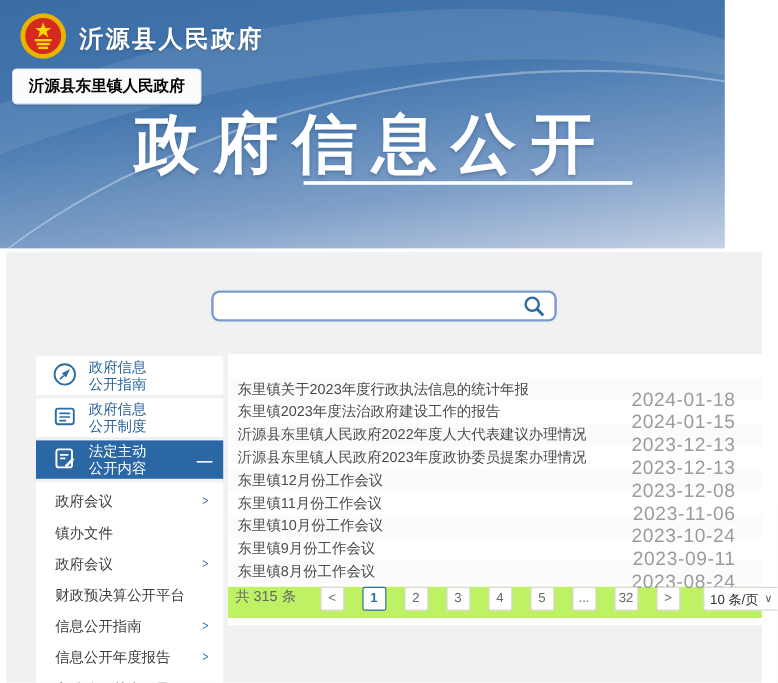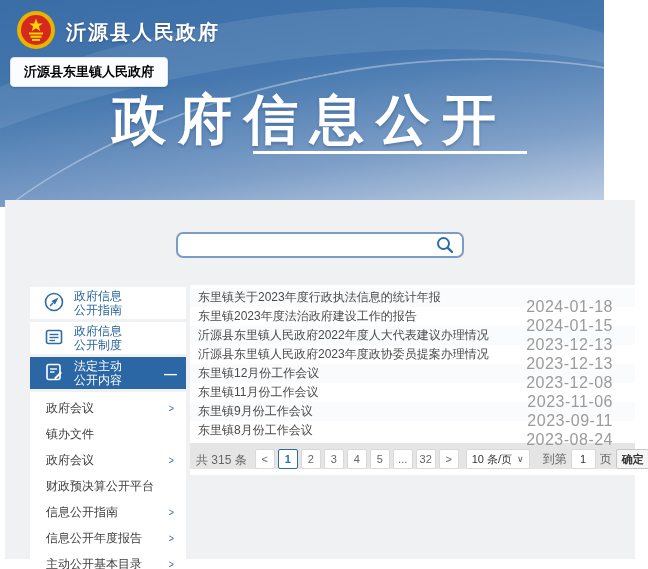--- a/index.html
+++ b/index.html
@@ -22,7 +22,7 @@
   .title-underline { position:absolute; left:253px; top:151px; width:274px; height:3px; background:#fff; }
 
   
-  .content { position:absolute; left:5px; top:200px; width:630px; height:359px; background:#f0f1f2; }
+  .content { position:absolute; left:5px; top:210px; width:630px; height:359px; background:#f0f1f2; }
 
   .search-row { position:absolute; left:0; top:32px; width:100%; display:flex; justify-content:center; }
   .search-box { width:288px; height:26px; background:#fff; border:2px solid #7b9cc7; border-radius:7px;

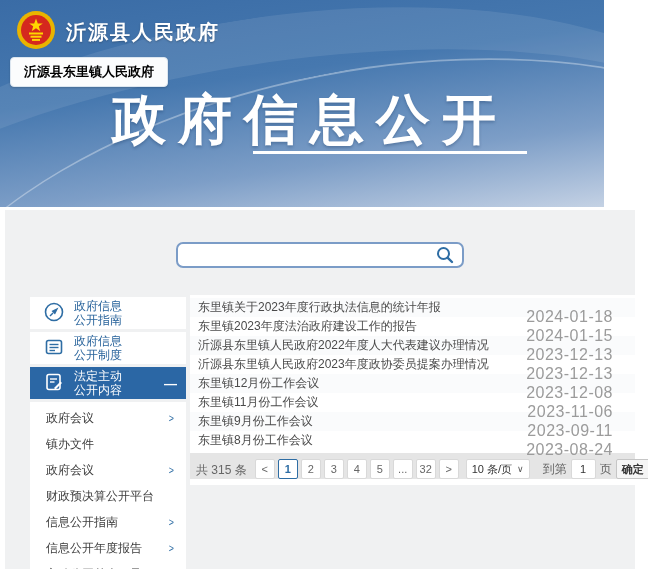--- a/index.html
+++ b/index.html
@@ -43,7 +43,7 @@
   .sub-item .chev { margin-left:auto; color:#2e6da4; font-size:11px; transform:scaleX(0.8); }
 
   
-  .main-list { position:absolute; left:185px; top:85px; width:445px; background:#fff; padding:3px 0 6px; }
+  .main-list { position:absolute; left:185px; top:85px; width:445px; background:#fff; padding:20px 0 6px; }
   .row { height:19px; display:flex; align-items:center; padding:0 22px 0 8px; }
   .row:nth-child(odd) { background:#fafbfc; }
   .row .t { color:#4a4a4a; font-size:12px; flex:1; white-space:nowrap; overflow:hidden; cursor:pointer; }

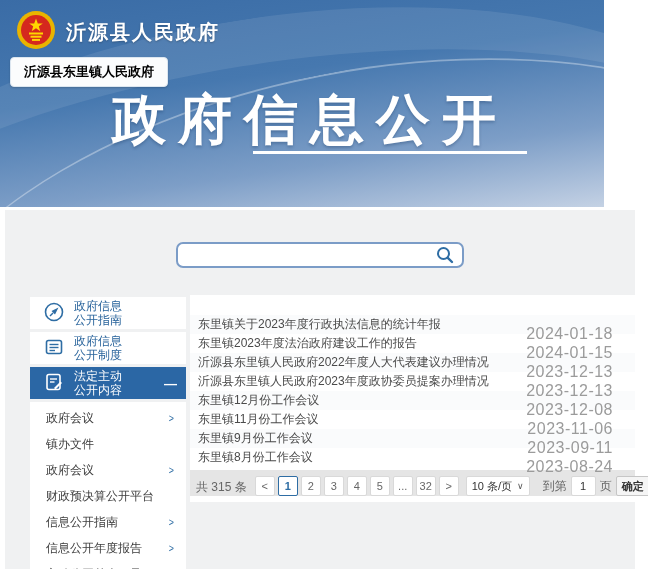--- a/index.html
+++ b/index.html
@@ -214,6 +214,10 @@
       <span class="d">2023-11-06</span>
     </div>
     <div class="row">
+      <span class="t">东里镇10月份工作会议</span>
+      <span class="d">2023-10-24</span>
+    </div>
+    <div class="row">
       <span class="t">东里镇9月份工作会议</span>
       <span class="d">2023-09-11</span>
     </div>

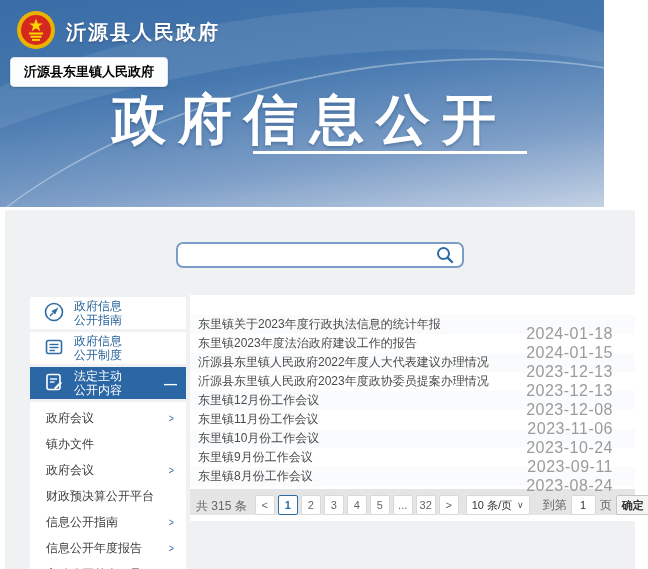--- a/index.html
+++ b/index.html
@@ -50,8 +50,8 @@
   .row .d { color:#9b9b9b; font-size:16px; margin-left:10px; letter-spacing:0.5px;margin-top:19px; }
 
   
-  .pagination { height:26px; margin-top:3px; display:flex; align-items:flex-end; gap:3px;
-                padding:0 4px 0 6px; font-size:12px; color:#666; background:#e5e5e5; }
+  .pagination { height:26px; margin-top:3px; display:flex; align-items:flex-start; gap:15px;
+                padding:0 4px 0 6px; font-size:12px; color:#666; background:#bef264; }
   .total { margin-right:5px; white-space:nowrap; }
   .pg { min-width:20px; height:20px; border:1px solid #d9d9d9; border-radius:2px; background:#fff; color:#666;
         font-size:11px; display:flex; align-items:center; justify-content:center; padding:0 4px; cursor:pointer; }

